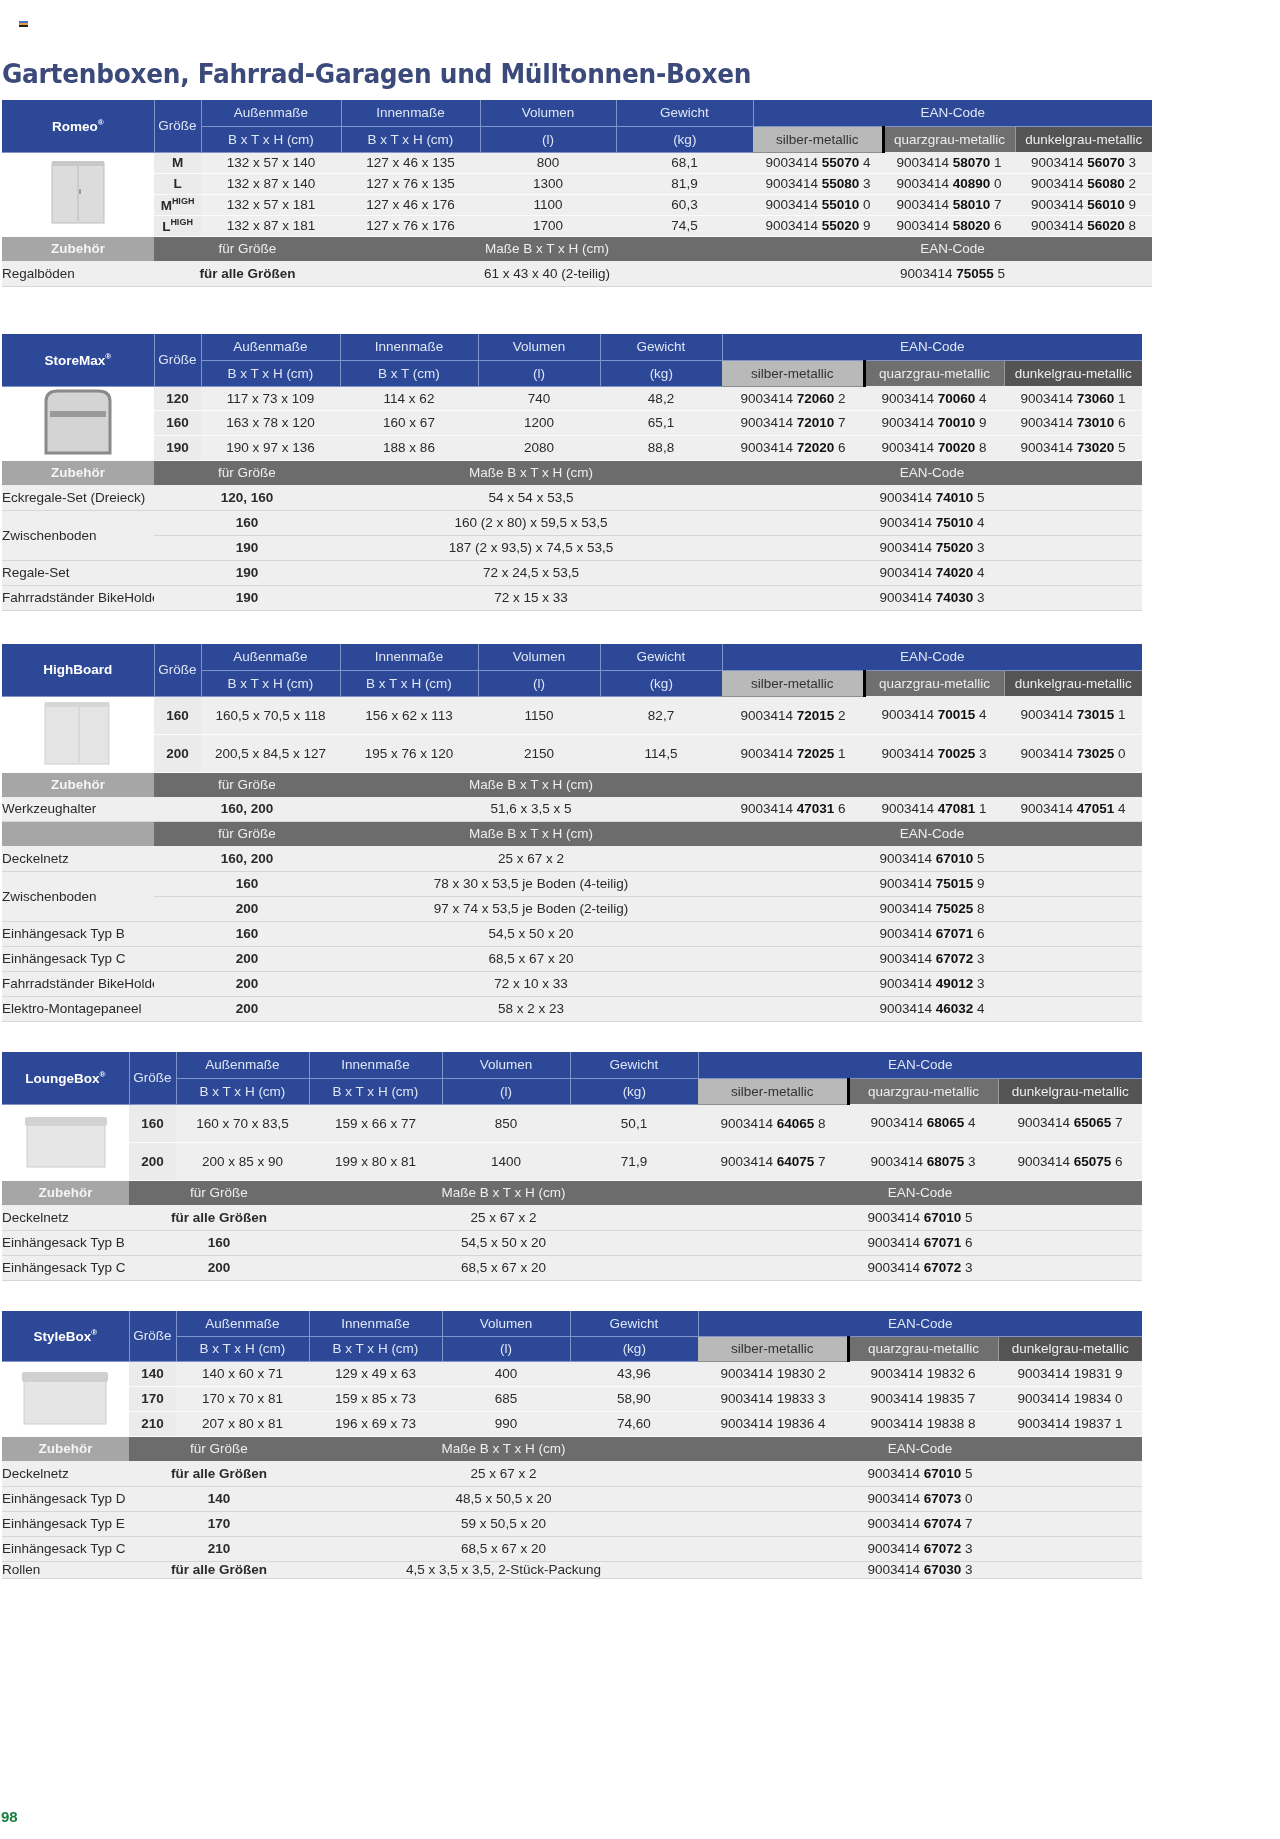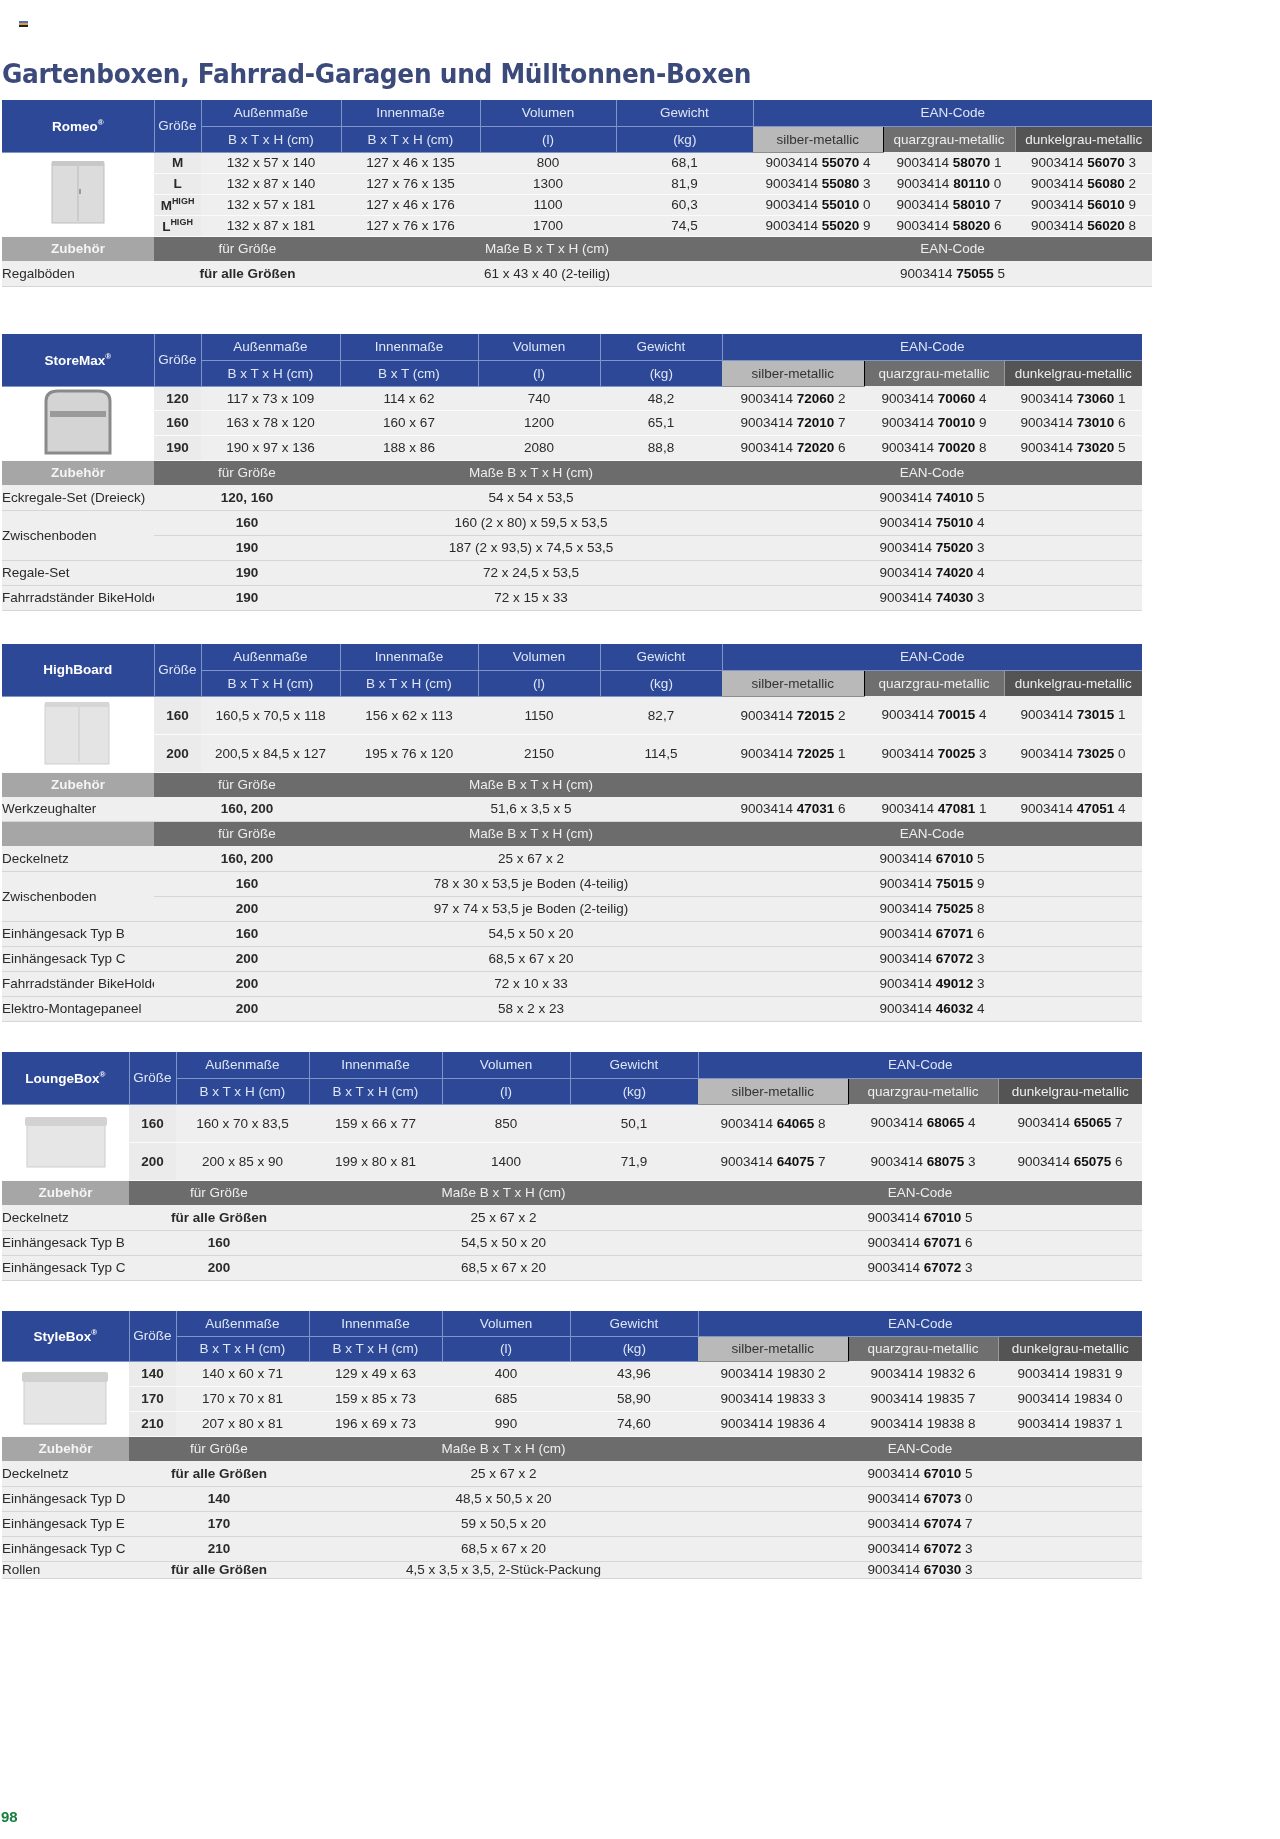--- a/index.html
+++ b/index.html
@@ -14,7 +14,7 @@
   .h-blue { background: #2c4896; color: #dfe6f6; border-left: 1px solid #7f94c8; border-bottom: 1px solid #7f94c8; }
   .h-blue.name { color: #ffffff; font-weight: bold; border-left: none; }
   .h-silver { background: #b9b9b9; color: #333; border-bottom: 1px solid #8d8d8d; }
-  .h-quarz { background: #6f6f6f; color: #eeeeee; border-left: 1px solid #000000; }
+  .h-quarz { background: #6f6f6f; color: #eeeeee; border-left: 3px solid #000000; }
   .h-dunkel { background: #545454; color: #eeeeee; border-left: 1px solid #999; }
   .z-light { background: #a6a6a6; color: #f4f4f4; font-weight: bold; }
   .z-dark { background: #6c6c6c; color: #eeeeee; }

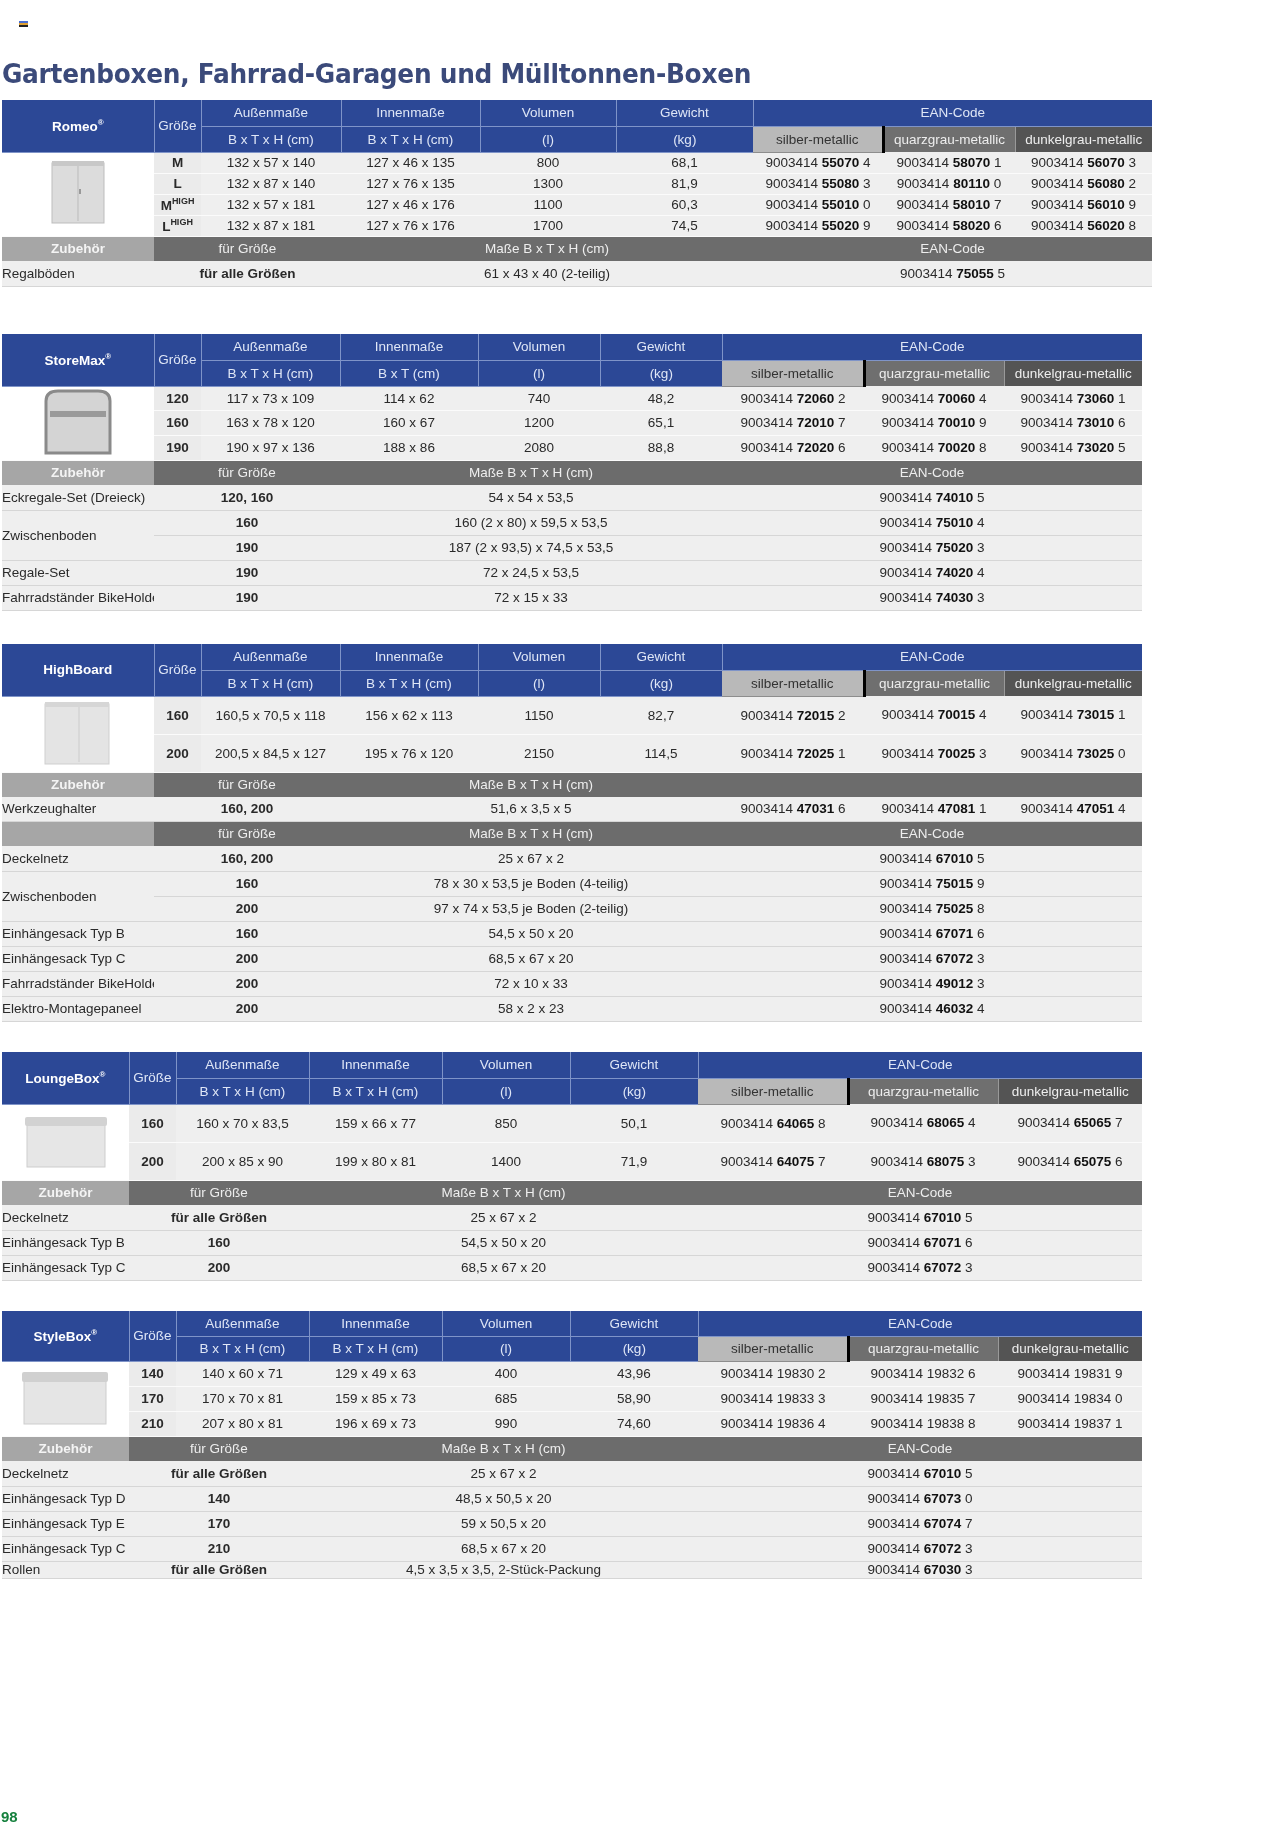--- a/index.html
+++ b/index.html
@@ -99,7 +99,7 @@
           <td>1300</td>
           <td>81,9</td>
           <td>9003414 <b class="ean">55080</b> 3</td>
-          <td>9003414 <b class="ean">80110</b> 0</td>
+          <td>9003414 <b class="ean">40890</b> 0</td>
           <td>9003414 <b class="ean">56080</b> 2</td>
         </tr>
         <tr class="row" style="height: 21px;">

